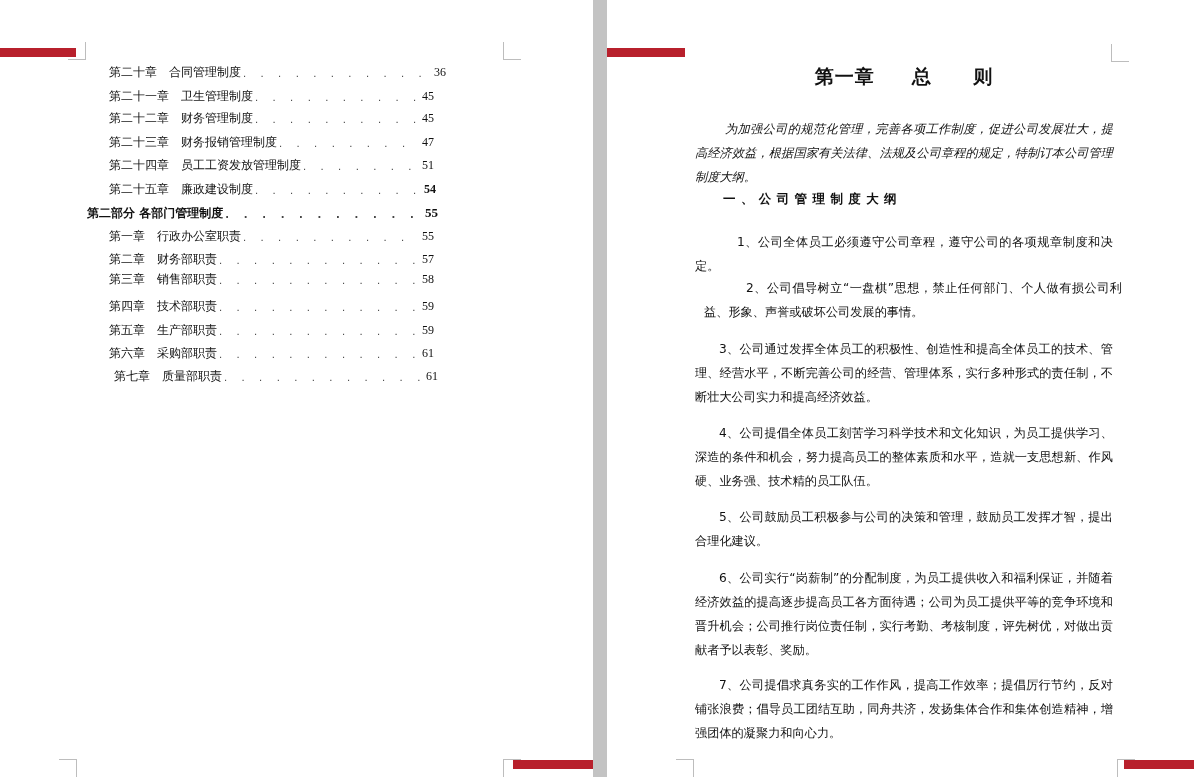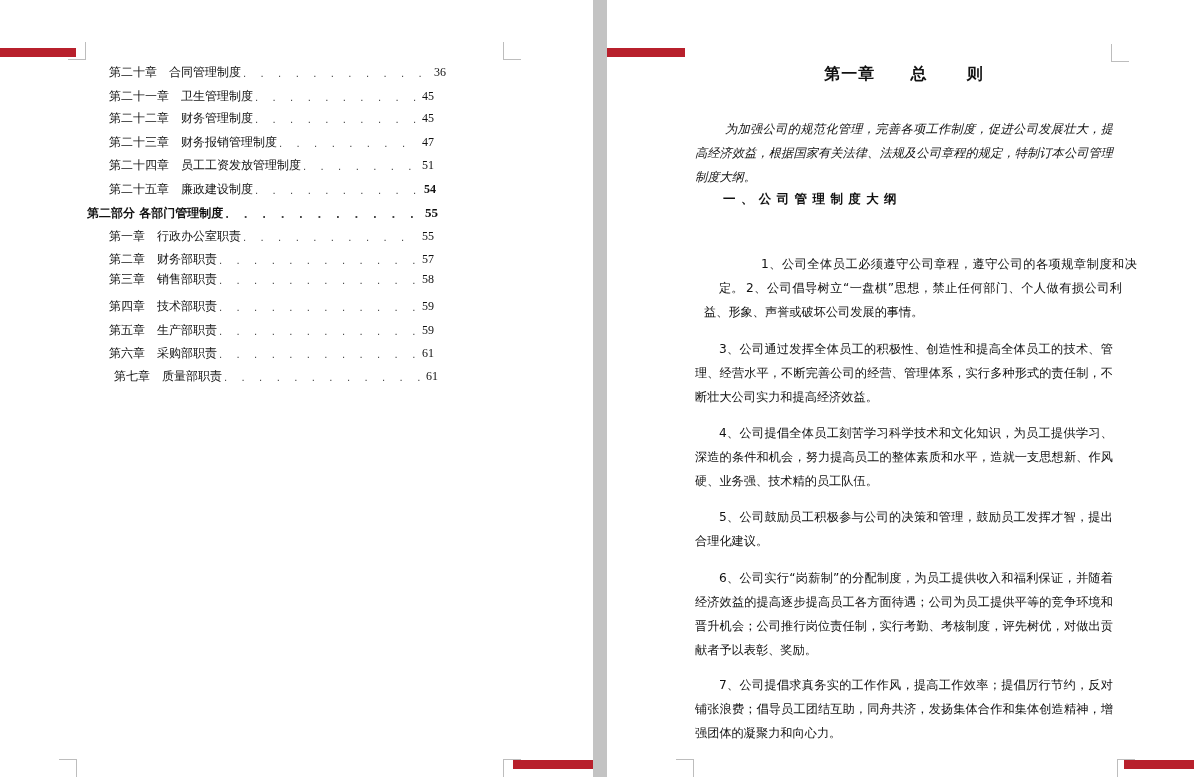--- a/index.html
+++ b/index.html
@@ -23,7 +23,7 @@
     .toc-row .pg { padding-left:3px; font-family:"Liberation Serif", serif; font-size:12px; }
     .toc-row.bold { font-weight:bold; }
     .toc-row.bold .pg { font-weight:bold; font-size:13px; }
-    .title { position:absolute; left:695px; width:418px; top:64px; text-align:center; font-weight:bold; font-size:16px; letter-spacing:1px; }
+    .title { position:absolute; left:695px; width:418px; top:64px; text-align:center; font-weight:bold; font-size:19px; letter-spacing:1px; }
     .title span { display:inline-block; }
     .heading { position:absolute; left:723px; top:191px; font-weight:bold; font-size:12.5px; letter-spacing:5.4px; }
     .para { position:absolute; left:695px; width:418px; font-size:12.2px; line-height:24px; text-align:justify; }

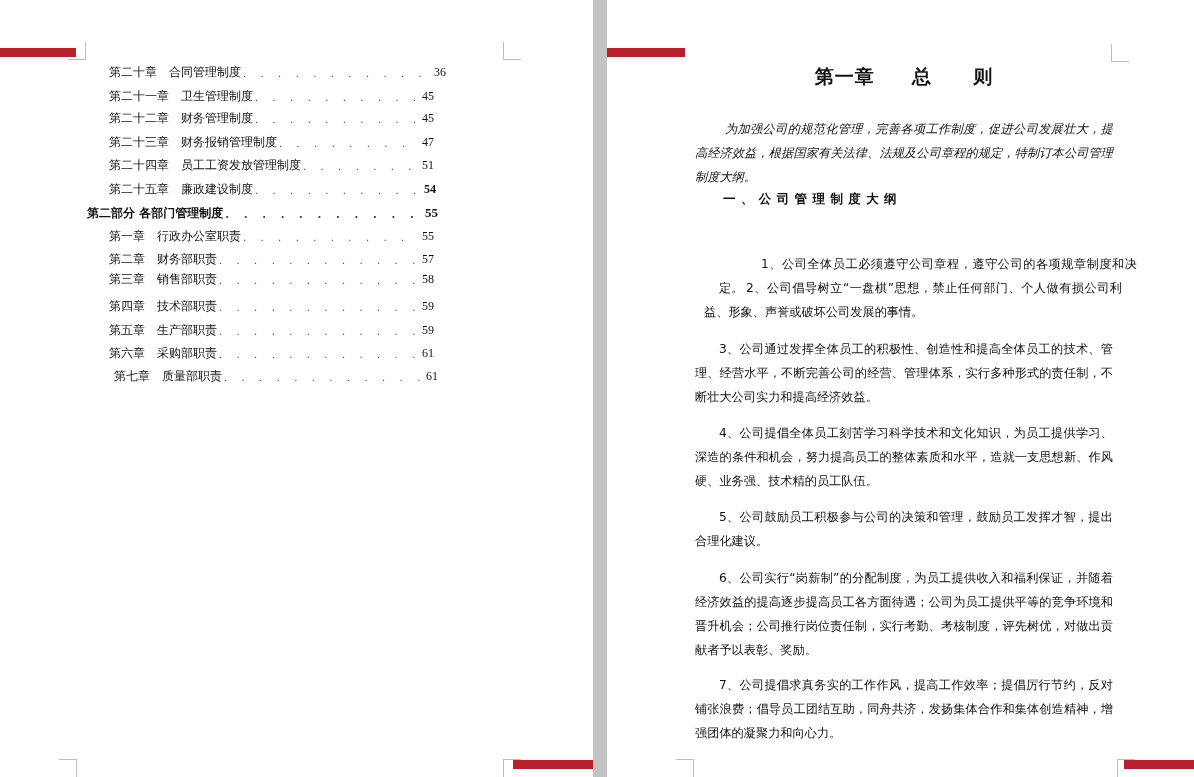--- a/index.html
+++ b/index.html
@@ -135,7 +135,7 @@
 
 <div class="heading">一、公司管理制度大纲</div>
 
-<p class="para" style="top:240px;text-indent:42px;margin-left:24px;">1、公司全体员工必须遵守公司章程，遵守公司的各项规章制度和决定。</p>
+<p class="para" style="top:218px;text-indent:42px;">1、公司全体员工必须遵守公司章程，遵守公司的各项规章制度和决定。</p>
 <p class="para" style="top:264px;text-indent:42px;margin-left:9px;">2、公司倡导树立“一盘棋”思想，禁止任何部门、个人做有损公司利益、形象、声誉或破坏公司发展的事情。</p>
 <p class="para" style="top:325px;text-indent:24px;">3、公司通过发挥全体员工的积极性、创造性和提高全体员工的技术、管理、经营水平，不断完善公司的经营、管理体系，实行多种形式的责任制，不断壮大公司实力和提高经济效益。</p>
 <p class="para" style="top:409px;text-indent:24px;">4、公司提倡全体员工刻苦学习科学技术和文化知识，为员工提供学习、深造的条件和机会，努力提高员工的整体素质和水平，造就一支思想新、作风硬、业务强、技术精的员工队伍。</p>

